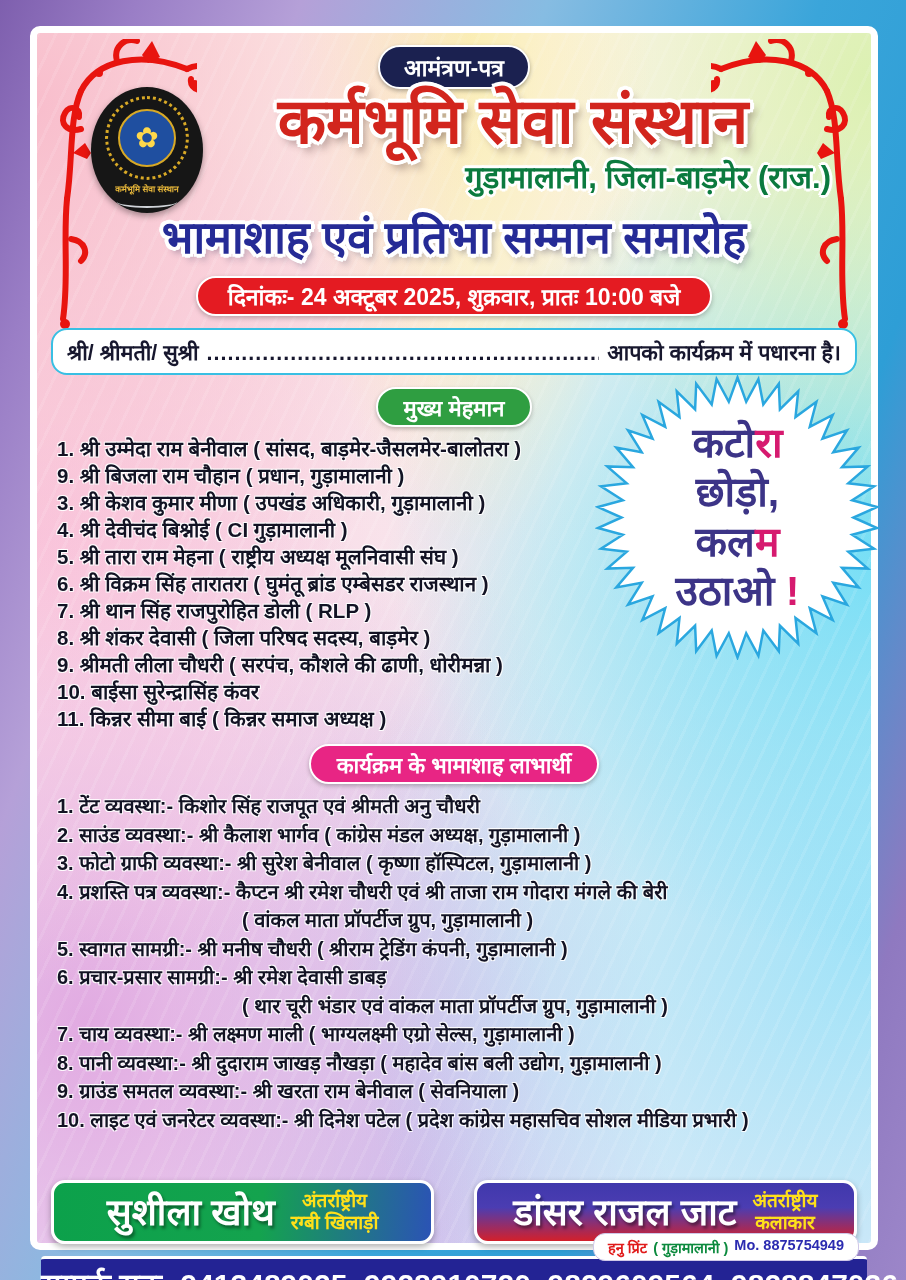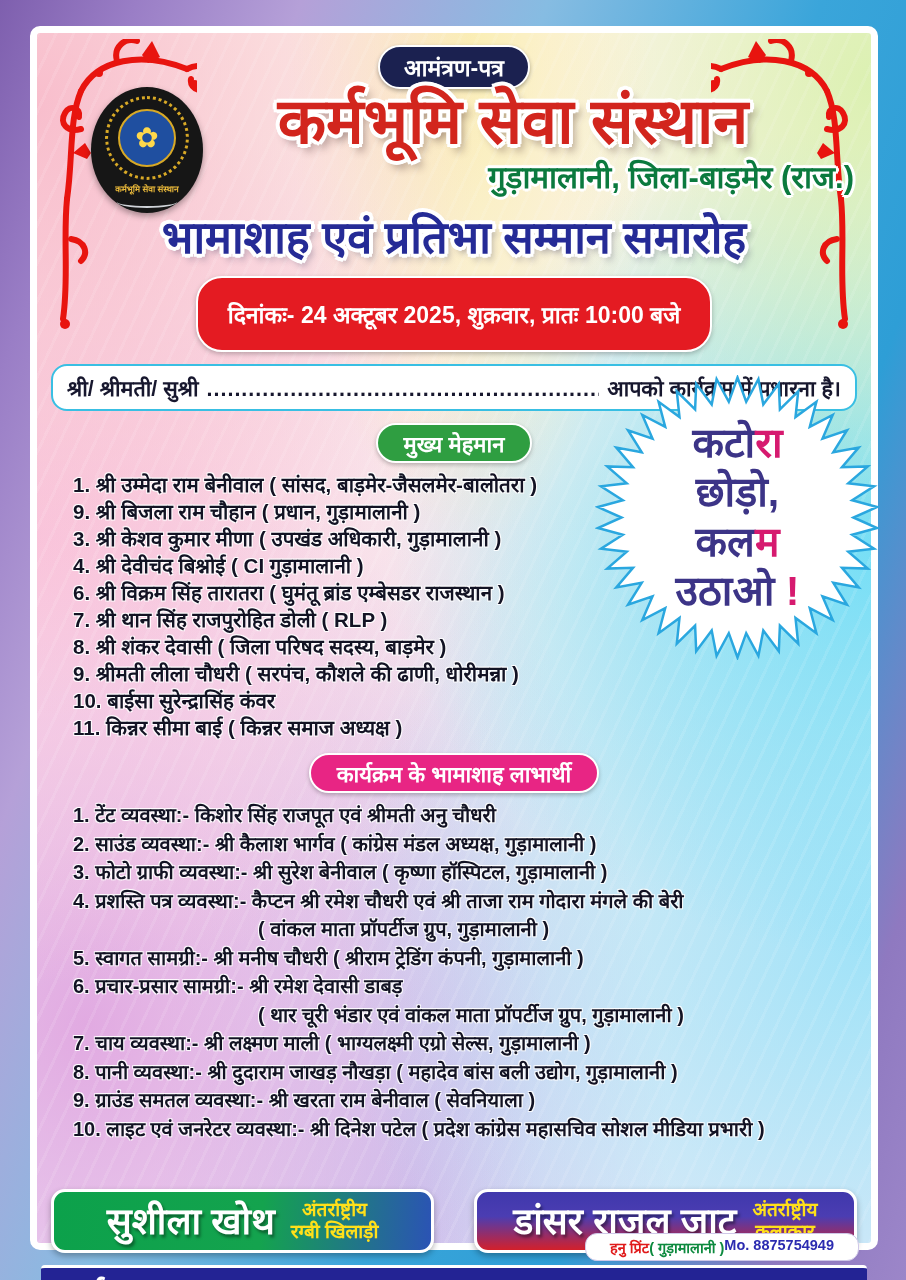--- a/index.html
+++ b/index.html
@@ -39,7 +39,7 @@
   .logo-arc{width:60px;height:10px;margin:2px auto 0;border-bottom:2px solid #cfd3d8;border-radius:50%;}
   .org-name{margin-top:0px;padding-left:118px;text-align:center;font-size:63px;line-height:1.02;font-weight:800;color:#d2251d;
     text-shadow:-3px -3px 0 #fff,3px -3px 0 #fff,-3px 3px 0 #fff,3px 3px 0 #fff,-4px 0 0 #fff,4px 0 0 #fff,0 -4px 0 #fff,0 4px 0 #fff,5px 7px 8px rgba(70,40,40,.45);}
-  .org-location{margin-top:2px;padding-right:17px;text-align:right;font-size:31px;font-weight:800;color:#0b7a3e;}
+  .org-location{margin-top:2px;padding-right:40px;text-align:right;font-size:31px;font-weight:800;color:#0b7a3e;}
   .event-title{margin-top:8px;text-align:center;font-size:45px;font-weight:800;color:#252b96;
     text-shadow:-3px -3px 0 #fff,3px -3px 0 #fff,-3px 3px 0 #fff,3px 3px 0 #fff,-4px 0 0 #fff,4px 0 0 #fff,0 -4px 0 #fff,0 4px 0 #fff,4px 6px 7px rgba(40,40,80,.4);}
   .date-pill{width:fit-content;margin:10px auto 0;background:#e41b22;color:#fff;font-weight:800;font-size:23px;

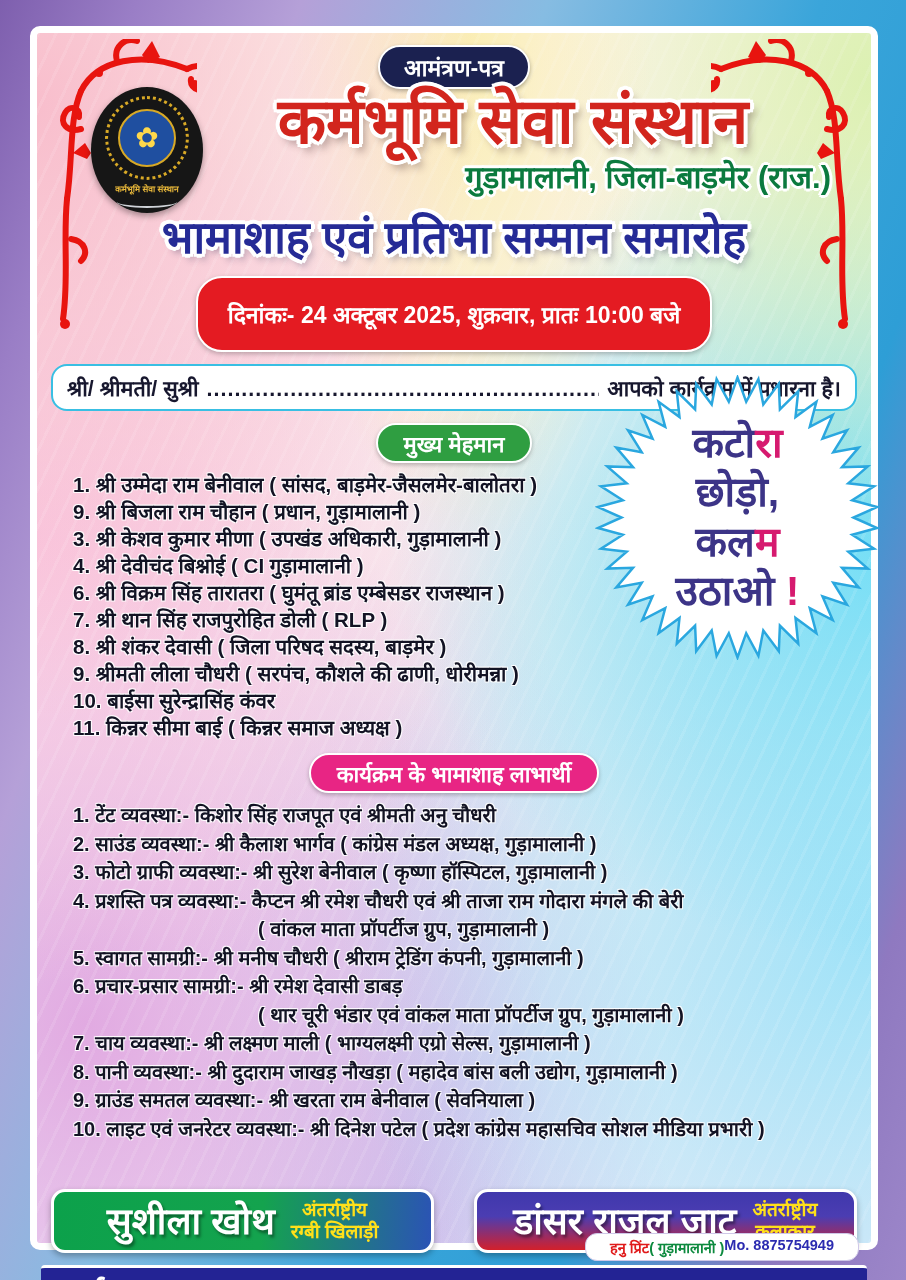--- a/index.html
+++ b/index.html
@@ -43,7 +43,7 @@
   .event-title{margin-top:8px;text-align:center;font-size:45px;font-weight:800;color:#252b96;
     text-shadow:-3px -3px 0 #fff,3px -3px 0 #fff,-3px 3px 0 #fff,3px 3px 0 #fff,-4px 0 0 #fff,4px 0 0 #fff,0 -4px 0 #fff,0 4px 0 #fff,4px 6px 7px rgba(40,40,80,.4);}
   .date-pill{width:fit-content;margin:10px auto 0;background:#e41b22;color:#fff;font-weight:800;font-size:23px;
-    padding:20px 30px;border-radius:26px;border:2px solid #fff;box-shadow:0 2px 5px rgba(0,0,0,.25);}
+    padding:2px 30px;border-radius:26px;border:2px solid #fff;box-shadow:0 2px 5px rgba(0,0,0,.25);}
   .invite-bar{margin:12px 14px 0;background:#fff;border:2px solid #39bfe3;border-radius:16px;padding:7px 14px;
     display:flex;align-items:baseline;gap:8px;font-size:21.5px;font-weight:700;color:#17172e;}
   .invite-dots{flex:1;overflow:hidden;white-space:nowrap;letter-spacing:1px;}

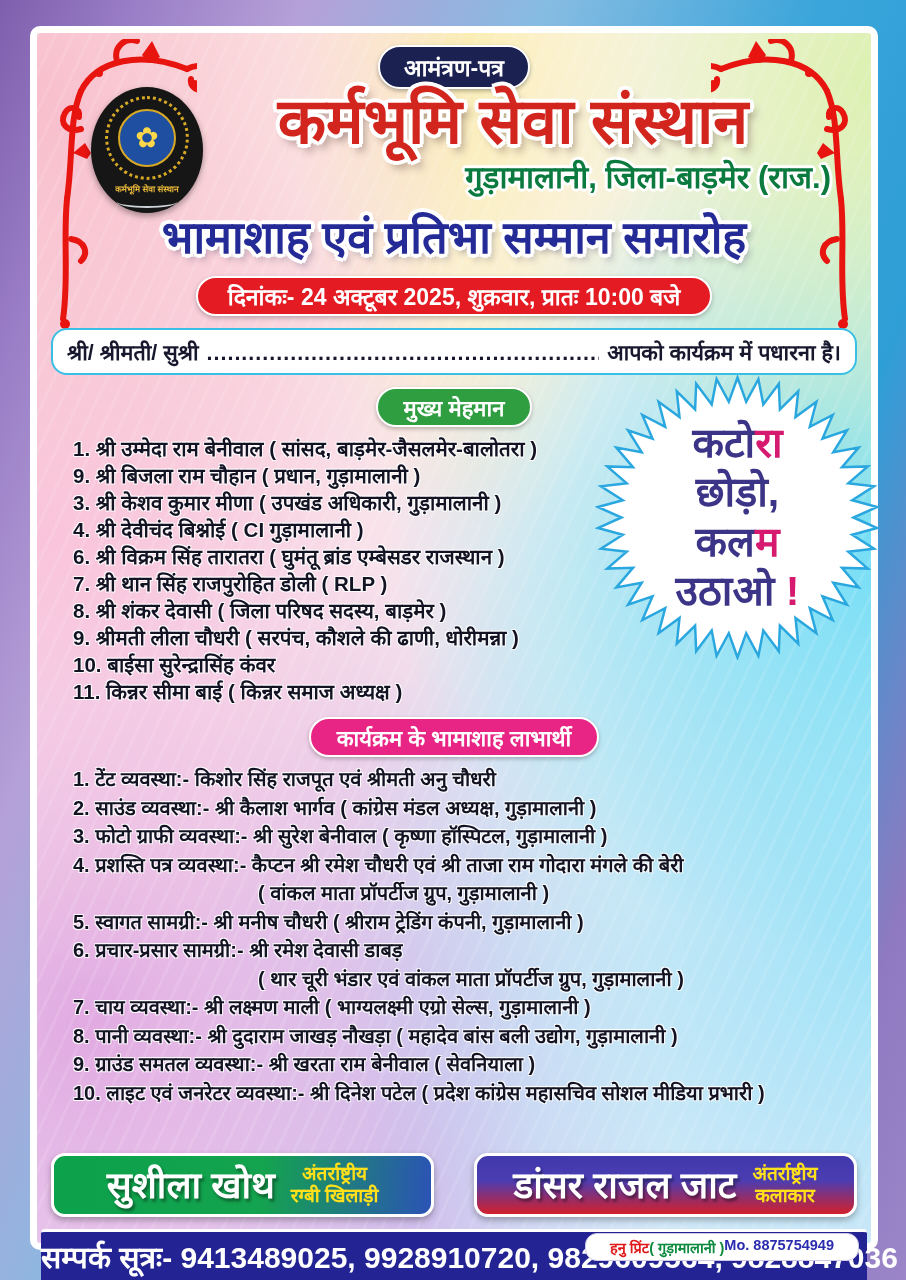--- a/index.html
+++ b/index.html
@@ -48,7 +48,7 @@
     display:flex;align-items:baseline;gap:8px;font-size:21.5px;font-weight:700;color:#17172e;}
   .invite-dots{flex:1;overflow:hidden;white-space:nowrap;letter-spacing:1px;}
   
-  .section{position:relative;margin-top:12px;padding:0 36px;}
+  .section{position:relative;margin-top:12px;padding:0 20px;}
   .pill{width:fit-content;margin:0 auto 8px;color:#fff;font-weight:800;font-size:22px;padding:3px 26px;border-radius:20px;
     border:2px solid #fff;box-shadow:0 2px 4px rgba(0,0,0,.25);}
   .pill.green{background:#2f9e41;}

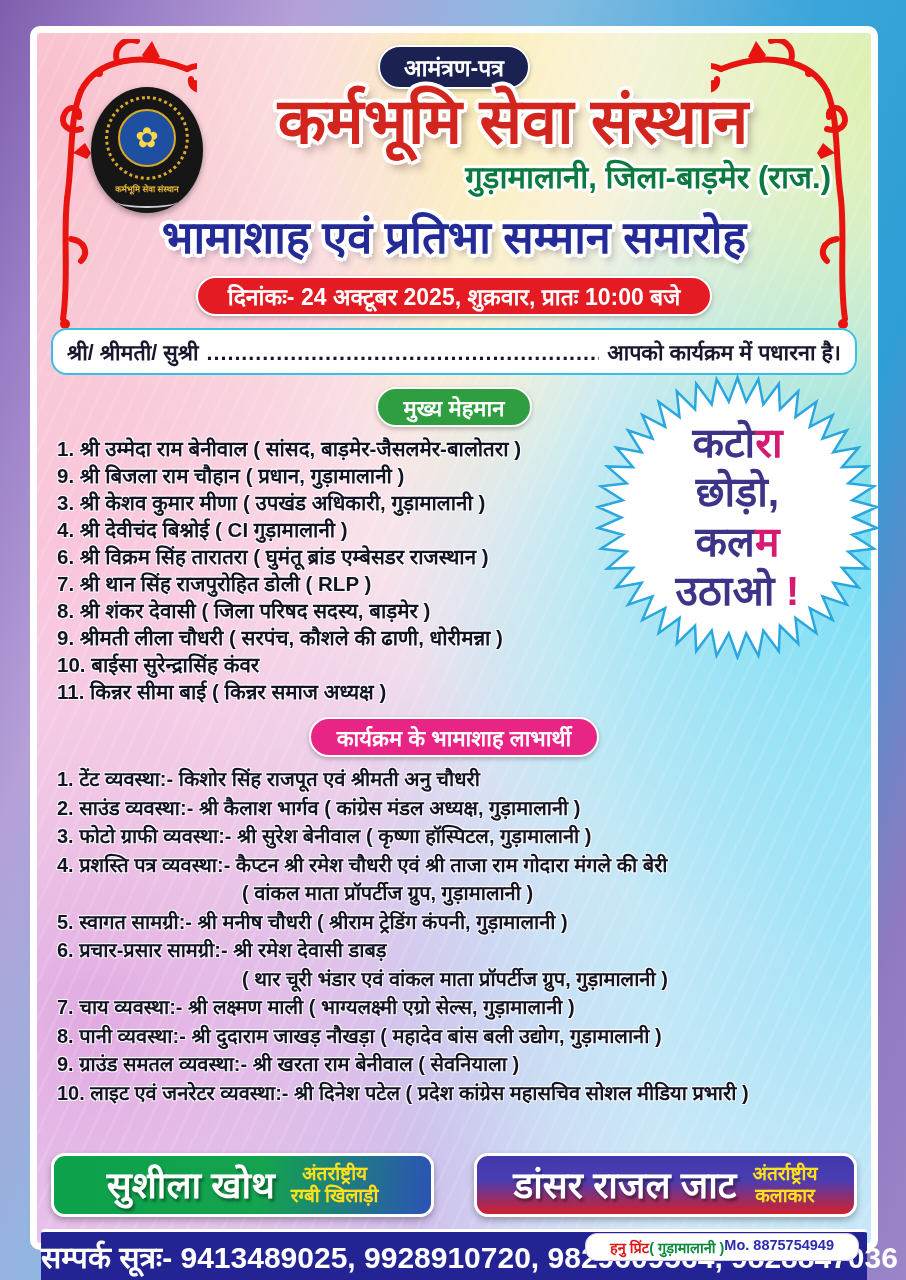--- a/index.html
+++ b/index.html
@@ -150,6 +150,7 @@
         <div class="g-line ws-soft">9. श्री बिजला राम चौहान ( प्रधान, गुड़ामालानी )</div>
         <div class="g-line ws-soft">3. श्री केशव कुमार मीणा ( उपखंड अधिकारी, गुड़ामालानी )</div>
         <div class="g-line ws-soft">4. श्री देवीचंद बिश्नोई ( CI गुड़ामालानी )</div>
+        <div class="g-line ws-soft">5. श्री तारा राम मेहना ( राष्ट्रीय अध्यक्ष मूलनिवासी संघ )</div>
         <div class="g-line ws-soft">6. श्री विक्रम सिंह तारातरा ( घुमंतू ब्रांड एम्बेसडर राजस्थान )</div>
         <div class="g-line ws-soft">7. श्री थान सिंह राजपुरोहित डोली ( RLP )</div>
         <div class="g-line ws-soft">8. श्री शंकर देवासी ( जिला परिषद सदस्य, बाड़मेर )</div>

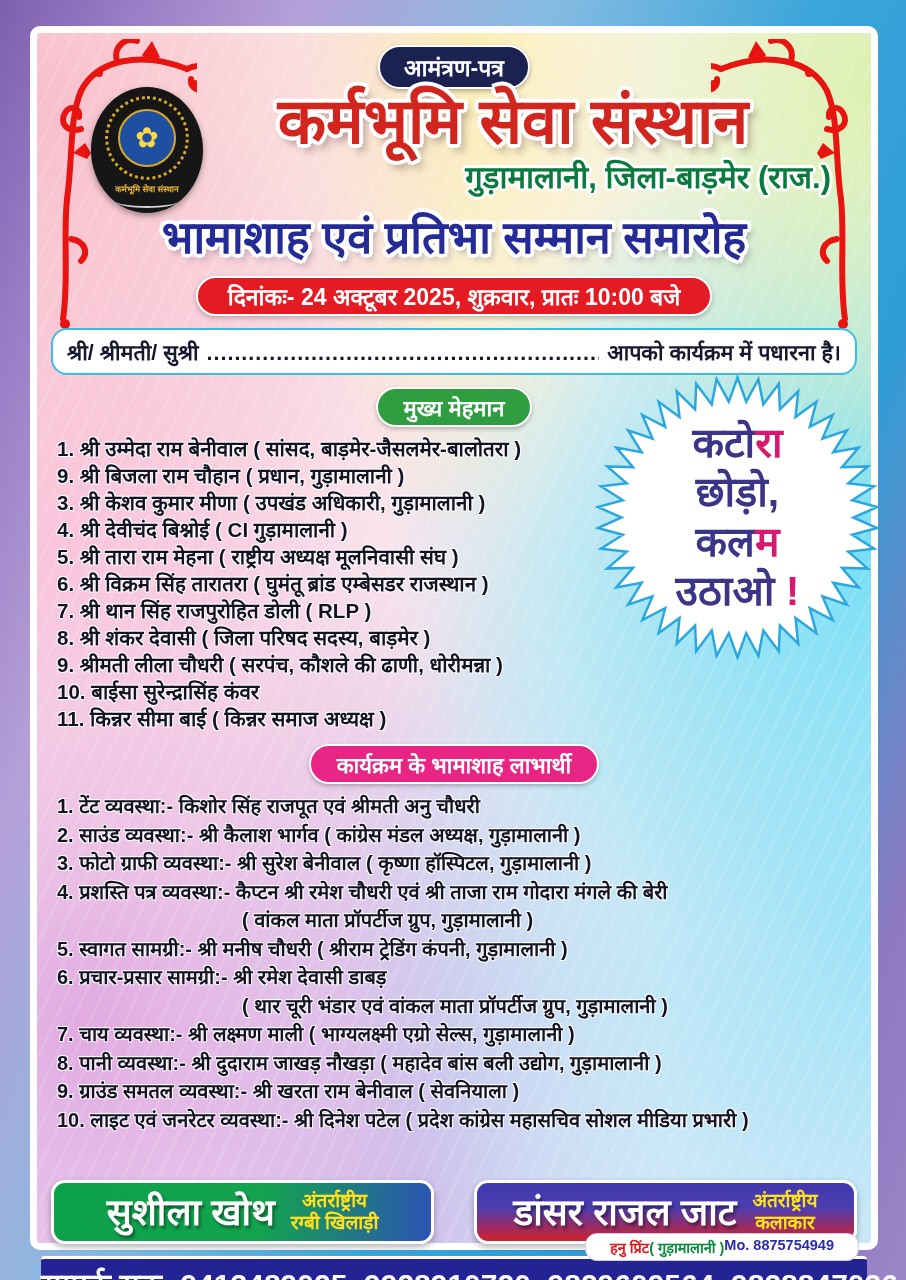--- a/index.html
+++ b/index.html
@@ -75,7 +75,7 @@
   .contact-bar{margin:12px 4px 0;background:#232394;border-top:3px solid #fff;border-bottom:3px solid #fff;border-radius:4px;
     color:#fff;text-align:center;font-size:30px;font-weight:800;padding:4px 0;white-space:nowrap;}
   .print-credit{position:absolute;right:12px;bottom:-18px;background:#fff;border:1px solid #cfc8e8;border-radius:12px;
-    padding:3px 24px;font-size:14.5px;font-weight:800;display:flex;z-index:5;white-space:nowrap;margin-top:24px;}
+    padding:3px 14px;font-size:14.5px;font-weight:800;display:flex;gap:6px;z-index:5;white-space:nowrap;margin-top:24px;}
   .pc-name{color:#e01a1a;} .pc-place{color:#0c8a3e;} .pc-mobile{color:#2b2bb0;}
 </style>
 </head>

